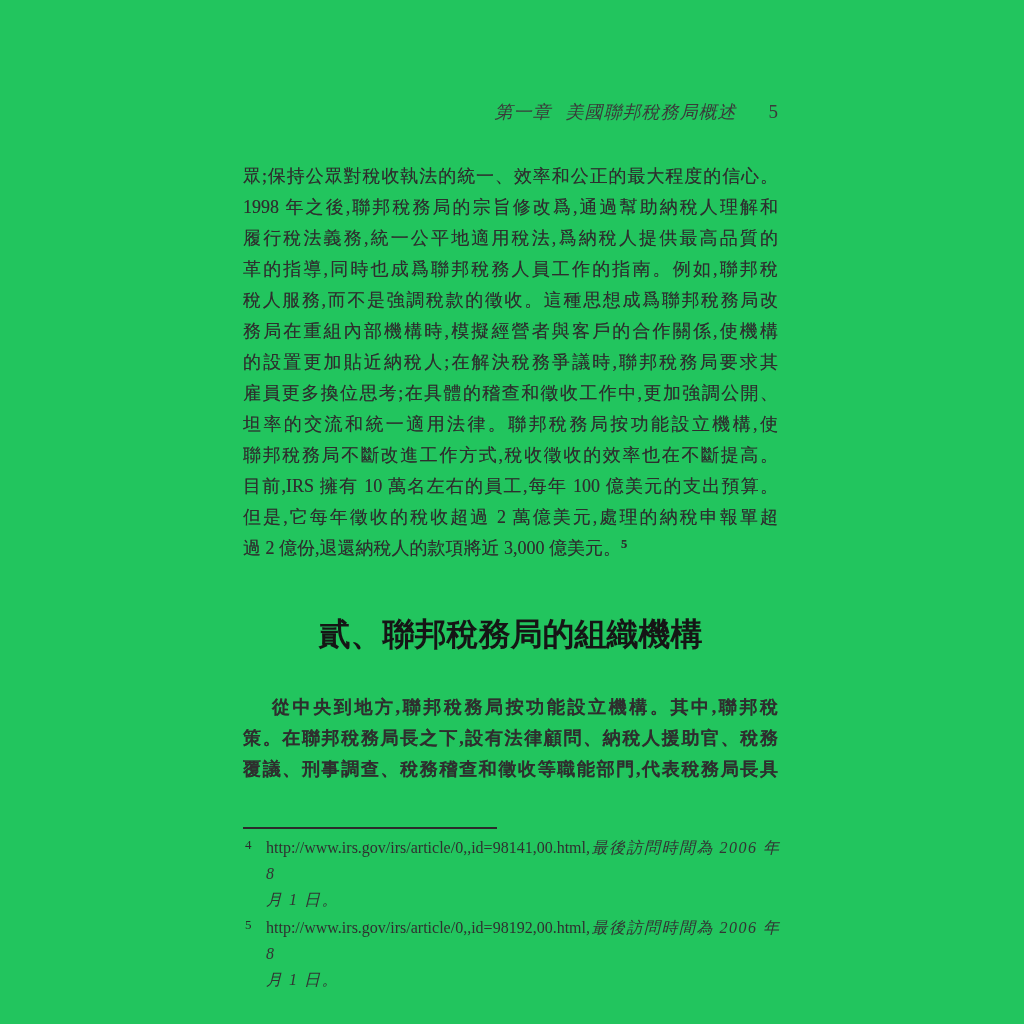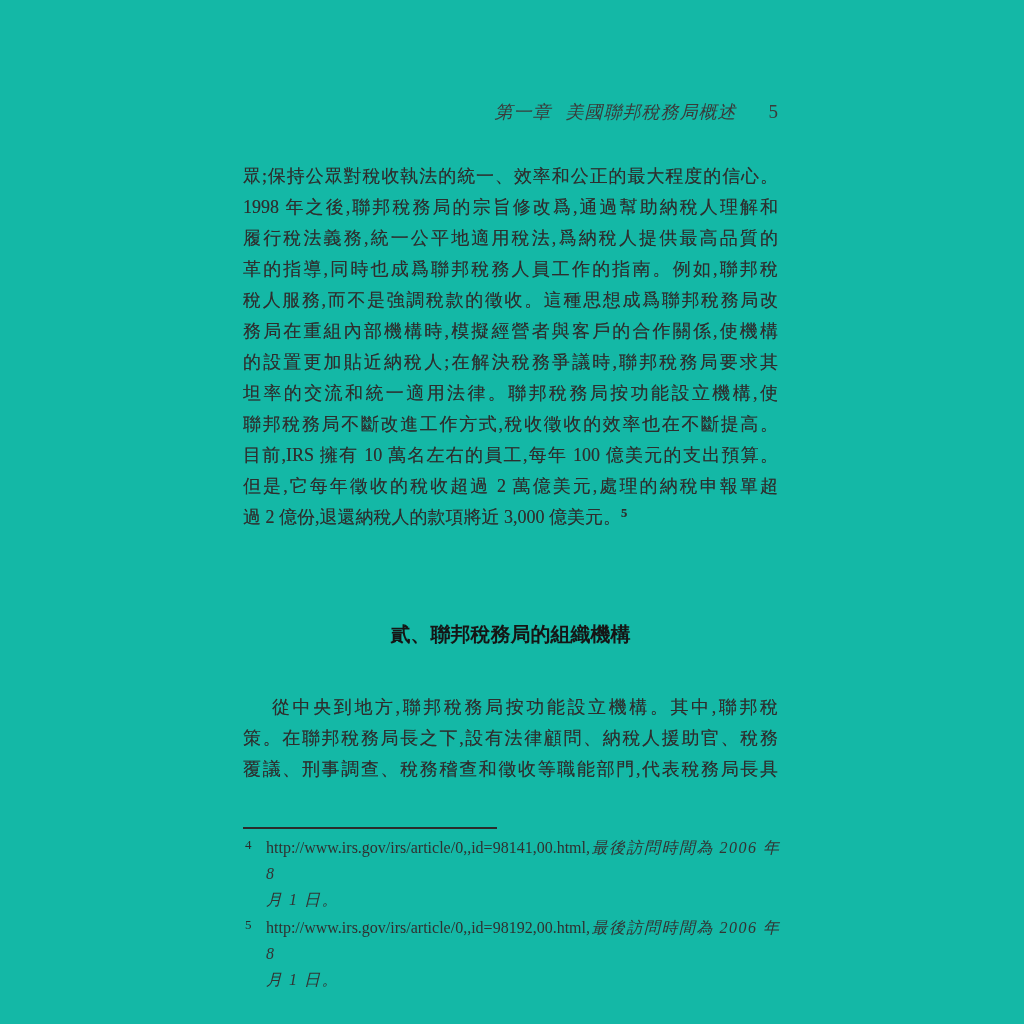--- a/index.html
+++ b/index.html
@@ -5,7 +5,7 @@
   html,body{margin:0;padding:0;}
   body{width:1024px;height:1024px;background:#f6f6f6;}
   .page{
-    position:relative;width:1024px;height:1024px;background:#14b8a6;
+    position:relative;width:1024px;height:1024px;background:#22c55e;
     font-family:"Liberation Serif",serif;color:#2f2f2f;overflow:hidden;
   }
   

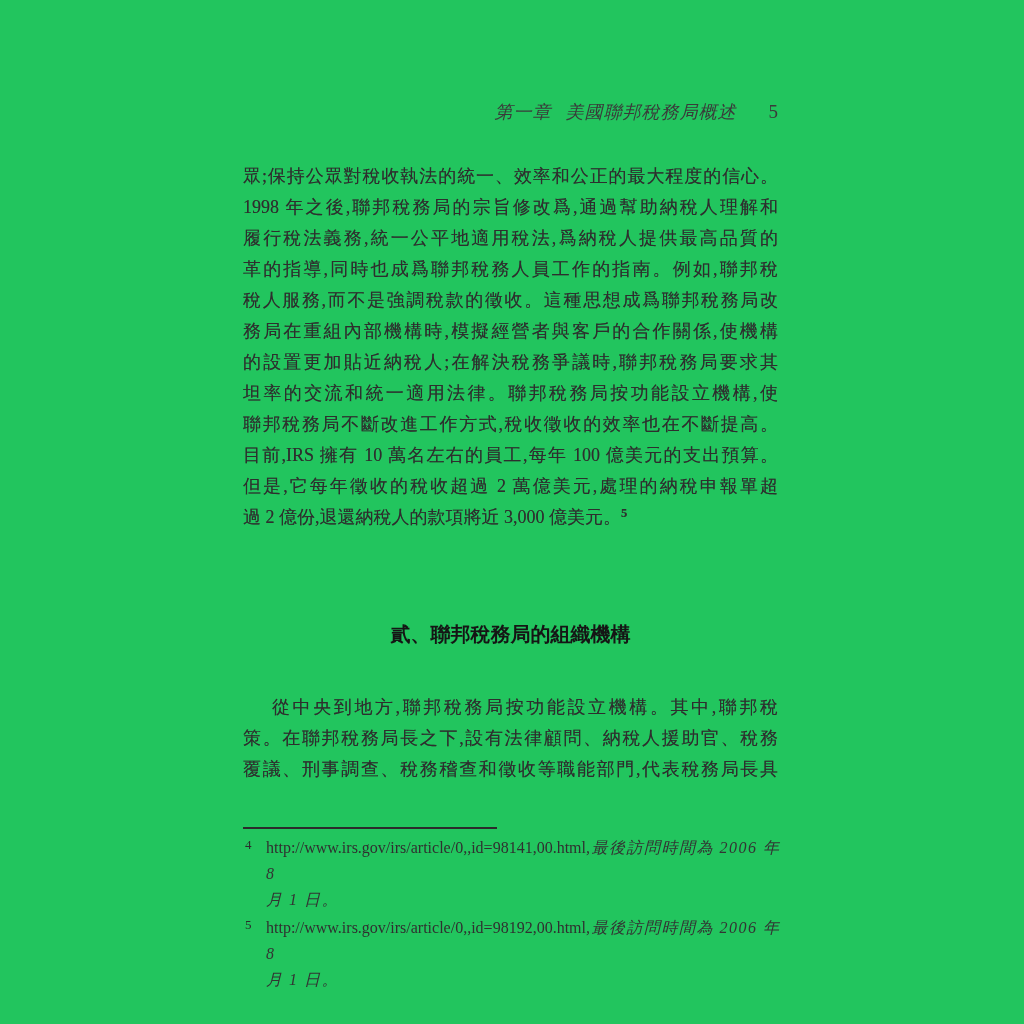--- a/index.html
+++ b/index.html
@@ -77,6 +77,7 @@
       <div class="bline"><span>稅人服務,而不是強調稅款的徵收。這種思想成爲聯邦稅務局改</span></div>
       <div class="bline"><span>務局在重組內部機構時,模擬經營者與客戶的合作關係,使機構</span></div>
       <div class="bline"><span>的設置更加貼近納稅人;在解決稅務爭議時,聯邦稅務局要求其</span></div>
+      <div class="bline"><span>雇員更多換位思考;在具體的稽查和徵收工作中,更加強調公開、</span></div>
       <div class="bline"><span>坦率的交流和統一適用法律。聯邦稅務局按功能設立機構,使</span></div>
       <div class="bline"><span>聯邦稅務局不斷改進工作方式,稅收徵收的效率也在不斷提高。</span></div>
       <div class="bline"><span>目前,IRS 擁有 10 萬名左右的員工,每年 100 億美元的支出預算。</span></div>

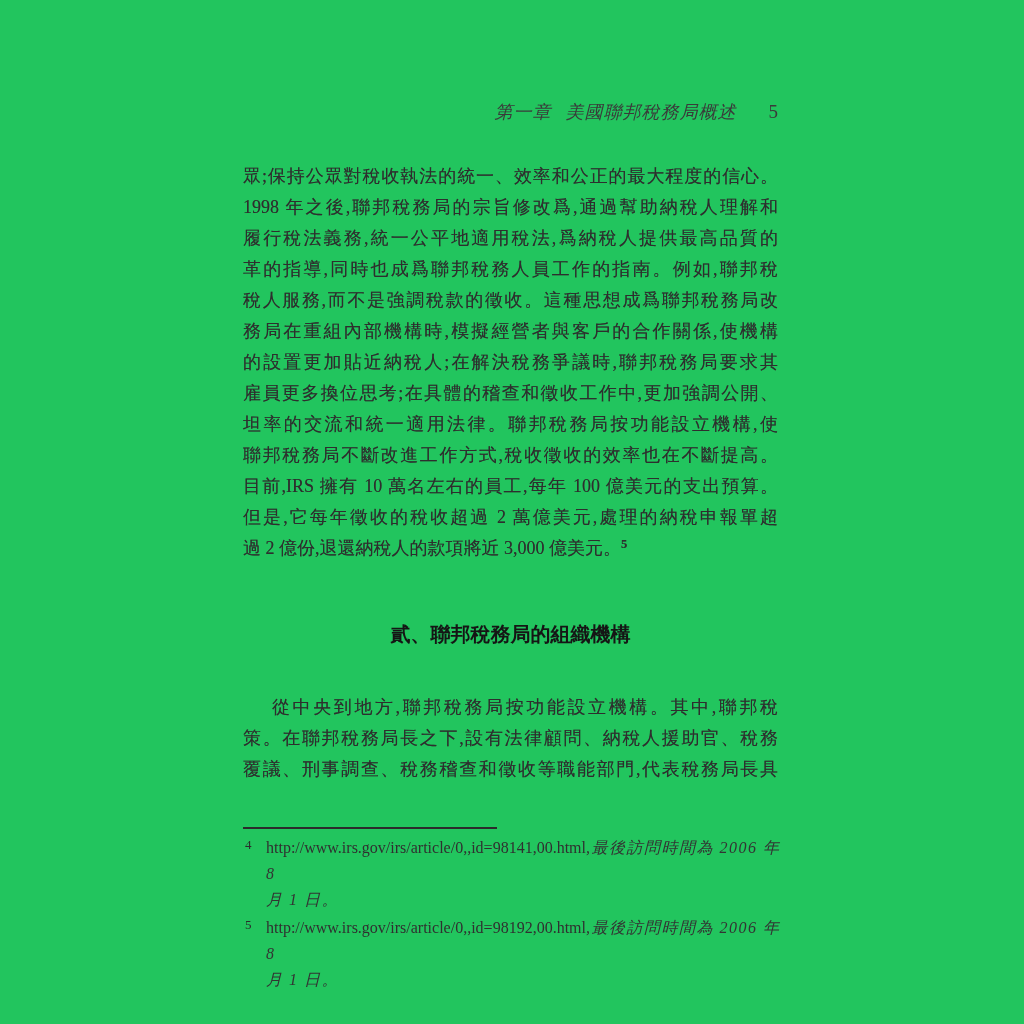--- a/index.html
+++ b/index.html
@@ -40,7 +40,7 @@
     position:absolute;top:612px;left:243px;width:535px;margin:0;
     text-align:center;
     font-family:"DejaVu Sans",sans-serif;font-weight:800;
-    font-size:20px;line-height:44px;color:#151515;letter-spacing:0px;
+    font-size:32px;line-height:44px;color:#151515;letter-spacing:0px;
     white-space:nowrap;
   }
   

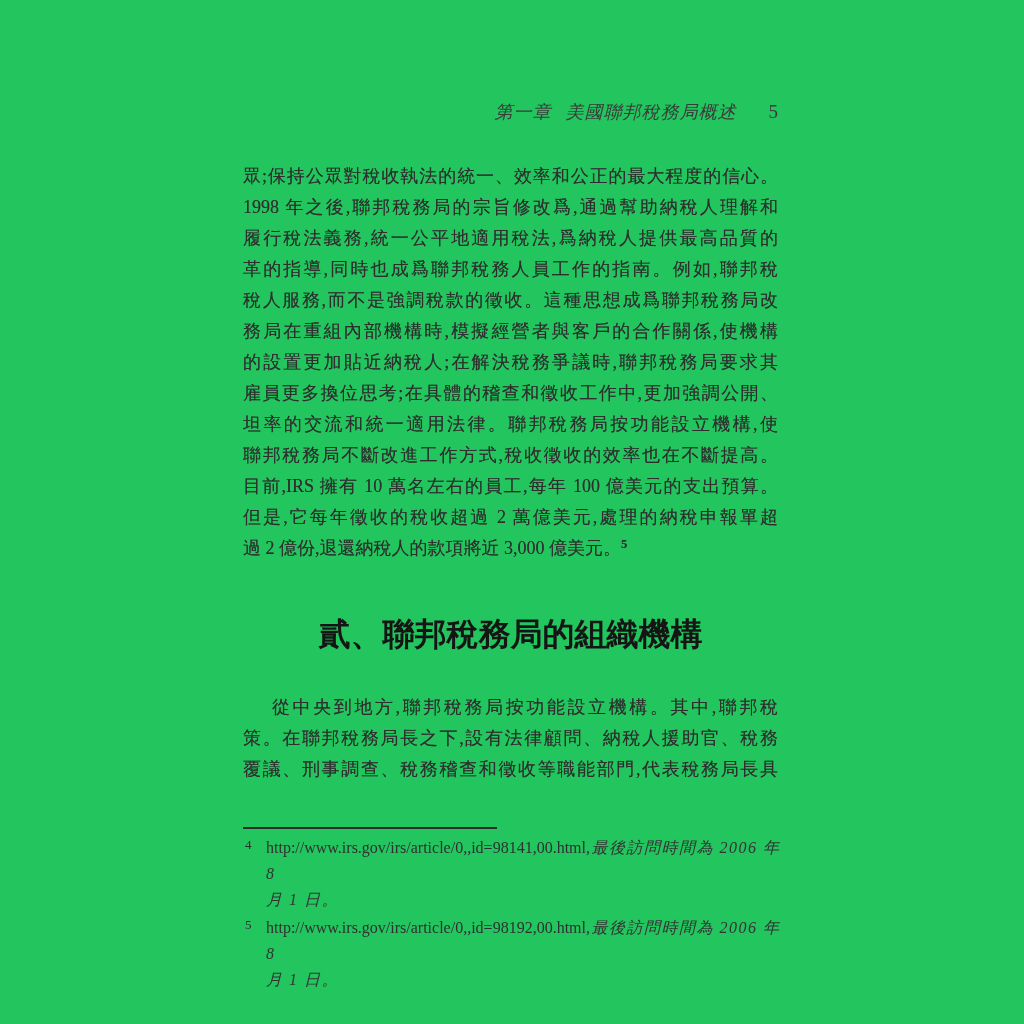--- a/index.html
+++ b/index.html
@@ -23,7 +23,7 @@
     text-shadow:0 0 0.5px rgba(46,46,46,0.55);
   }
   .para1{top:161px;}
-  .para2{top:692px;}
+  .para2{top:692px;font-weight:bold;}
   .bline{
     height:31px;line-height:31px;
     text-align:justify;text-align-last:justify;

